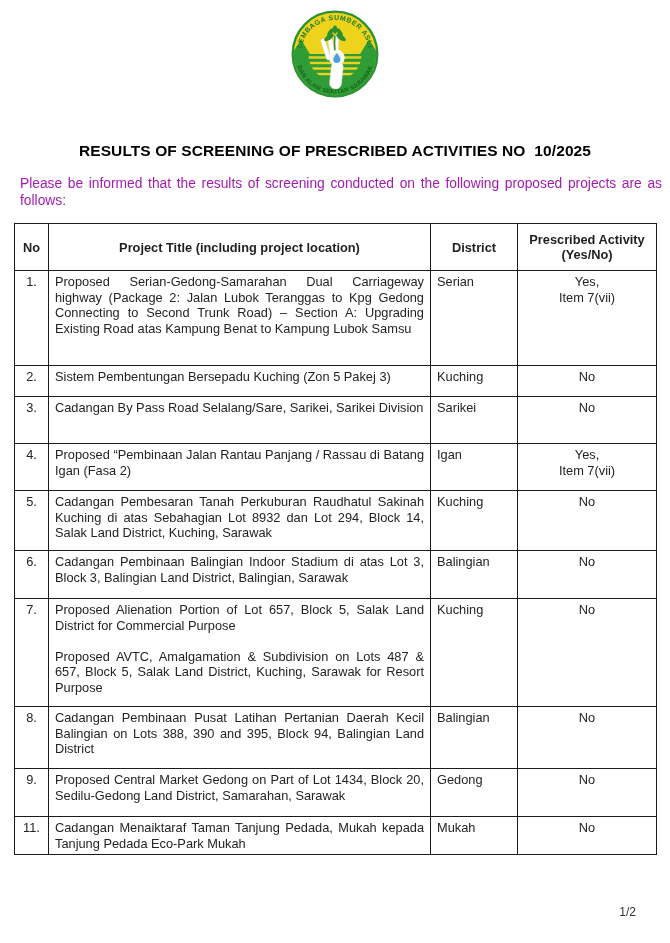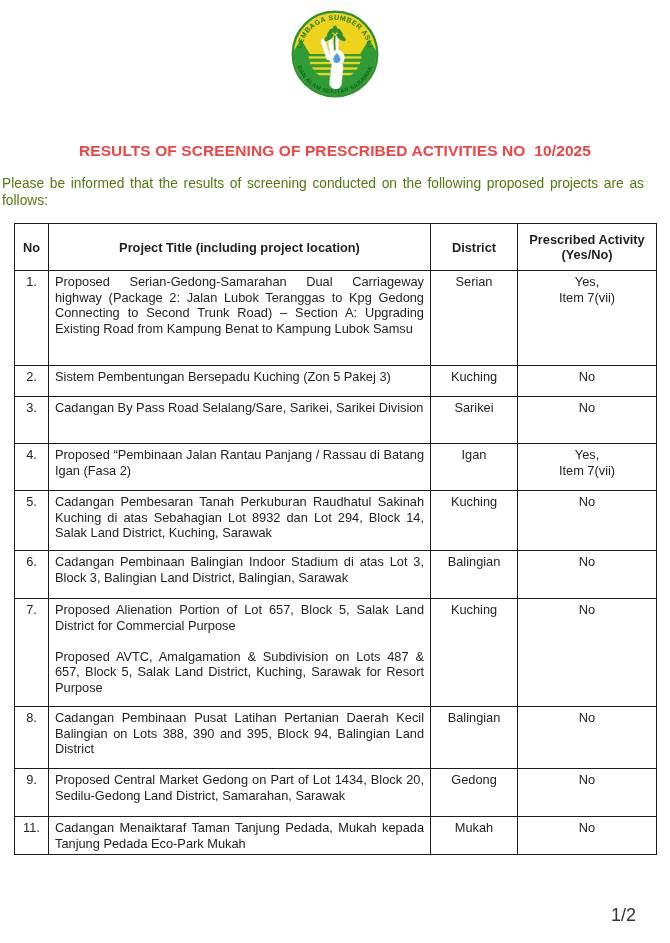--- a/index.html
+++ b/index.html
@@ -11,7 +11,7 @@
   .logo{width:96px;height:92px;display:inline-block;}
   .doc-title{
     margin:38px 8px 0;text-align:center;font-weight:bold;font-size:15.5px;
-    white-space:pre;color:#ef4444;letter-spacing:0.1px;
+    white-space:pre;color:#000000;letter-spacing:0.1px;
   }
   .intro{
     margin:15px 2px 0;width:642px;text-align:justify;

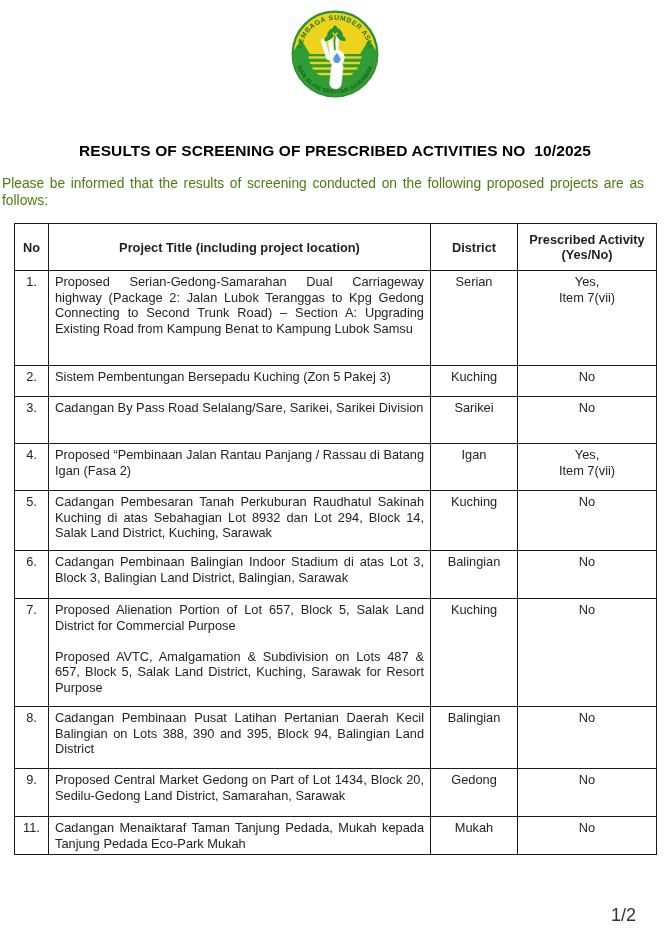--- a/index.html
+++ b/index.html
@@ -14,8 +14,8 @@
     white-space:pre;color:#000000;letter-spacing:0.1px;
   }
   .intro{
-    margin:15px 2px 0;width:642px;text-align:justify;
-    font-size:13.8px;line-height:17px;color:#4d7c0f;
+    margin:15px 20px 0;width:642px;text-align:justify;
+    font-size:13.8px;line-height:17px;color:#a21caf;
   }
   table.results{
     border-collapse:collapse;table-layout:fixed;

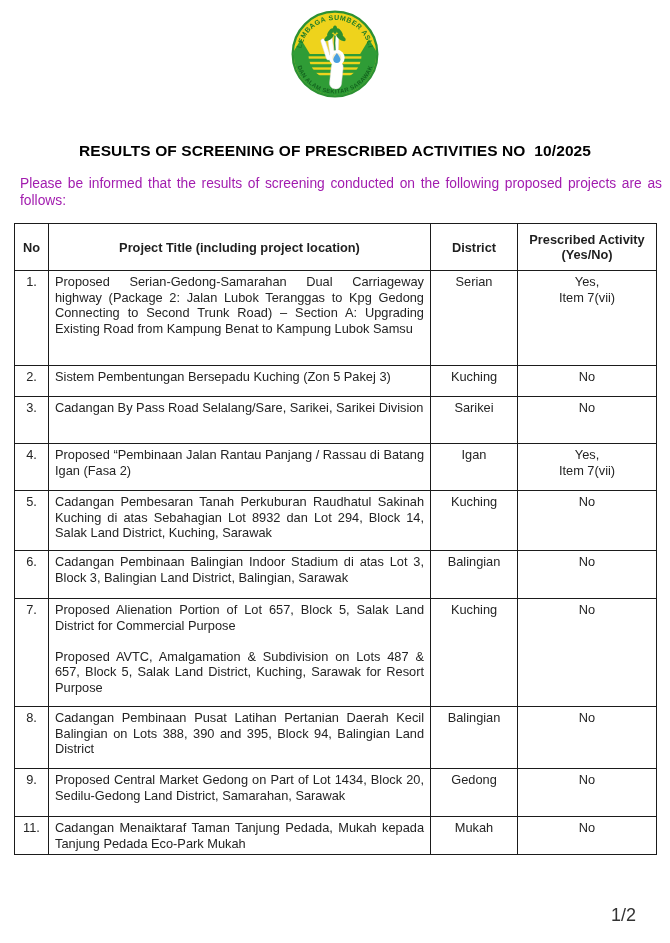--- a/index.html
+++ b/index.html
@@ -127,7 +127,7 @@
   <tbody>
   <tr>
     <td class="c-no">1.</td>
-    <td class="c-title">Proposed Serian-Gedong-Samarahan Dual Carriageway highway (Package 2: Jalan Lubok Teranggas to Kpg Gedong Connecting to Second Trunk Road) – Section A: Upgrading Existing Road from Kampung Benat to Kampung Lubok Samsu</td>
+    <td class="c-title">Proposed Serian-Gedong-Samarahan Dual Carriageway highway (Package 2: Jalan Lubok Teranggas to Kpg Gedong Connecting to Second Trunk Road) – Section A: Upgrading Existing Road atas Kampung Benat to Kampung Lubok Samsu</td>
     <td class="c-loc">Serian</td>
     <td class="c-pa">Yes,
 Item 7(vii)</td>

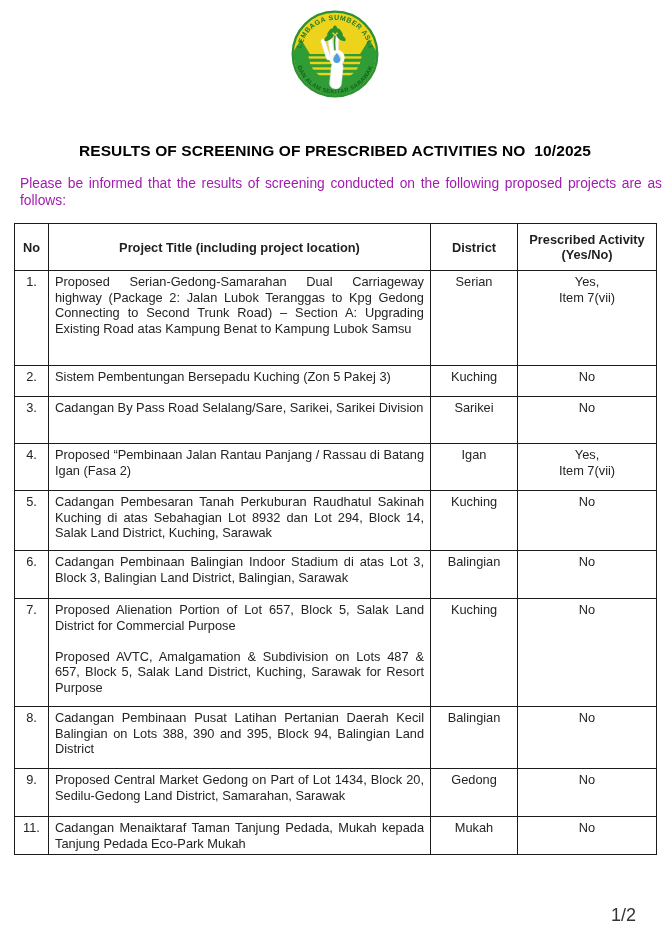--- a/index.html
+++ b/index.html
@@ -45,7 +45,7 @@
   tbody tr:nth-child(11){height:46px;padding-left:30px;}
   td.c-no{text-align:center;padding:3px 1px;}
   td.c-title{text-align:justify;white-space:pre-line;}
-  td.c-loc{text-align:center;}
+  td.c-loc{text-align:left;}
   td.c-pa{text-align:center;white-space:pre-line;margin-top:14px;}
   .page-footer{
     position:absolute;top:905px;right:34px;font-size:18px;color:#333;

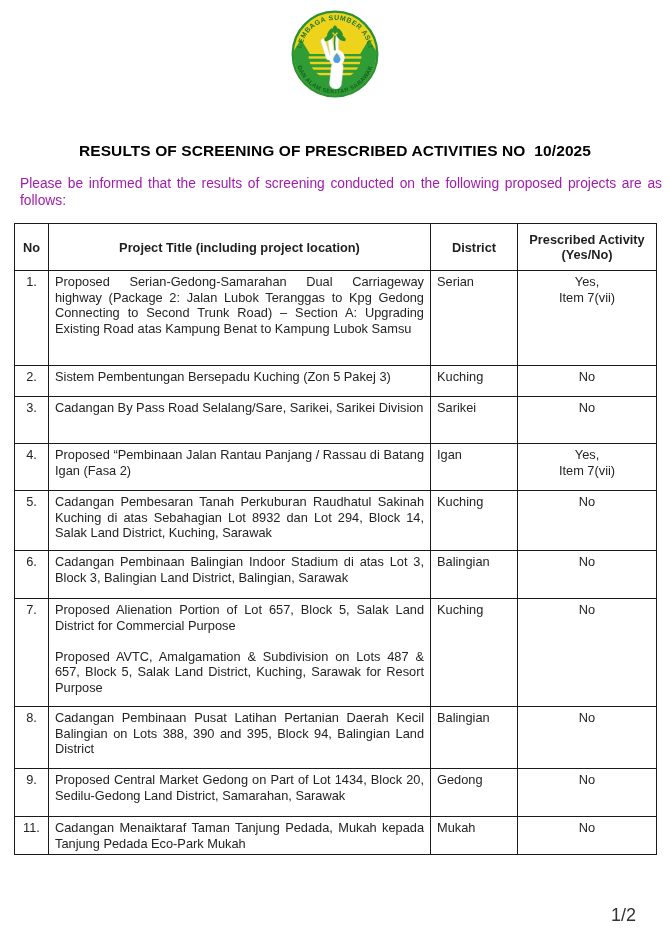--- a/index.html
+++ b/index.html
@@ -48,7 +48,7 @@
   td.c-loc{text-align:left;}
   td.c-pa{text-align:center;white-space:pre-line;margin-top:14px;}
   .page-footer{
-    position:absolute;top:905px;right:34px;font-size:18px;color:#333;
+    position:absolute;top:905px;right:34px;font-size:12px;color:#333;
   }
 </style>
 </head>

